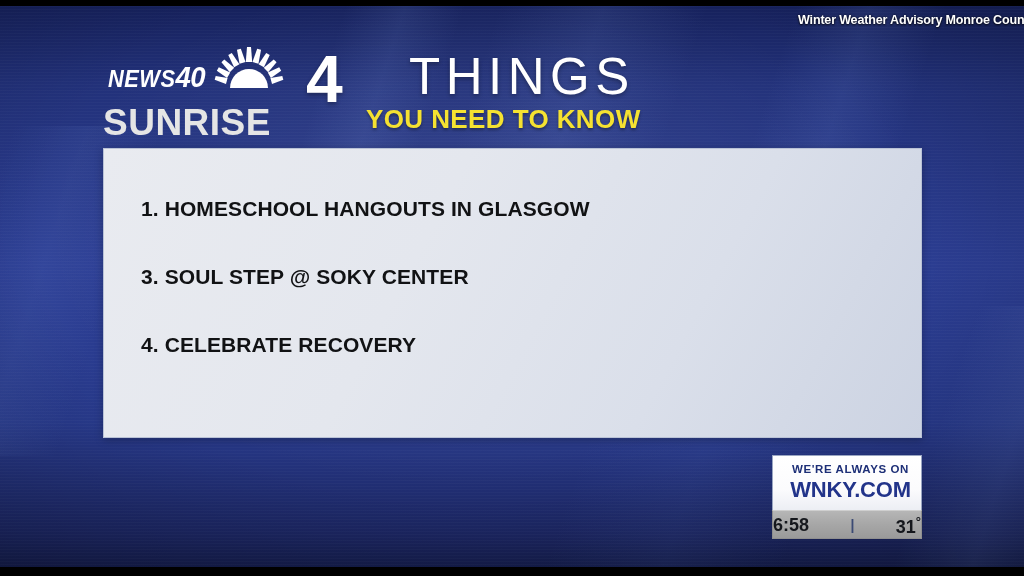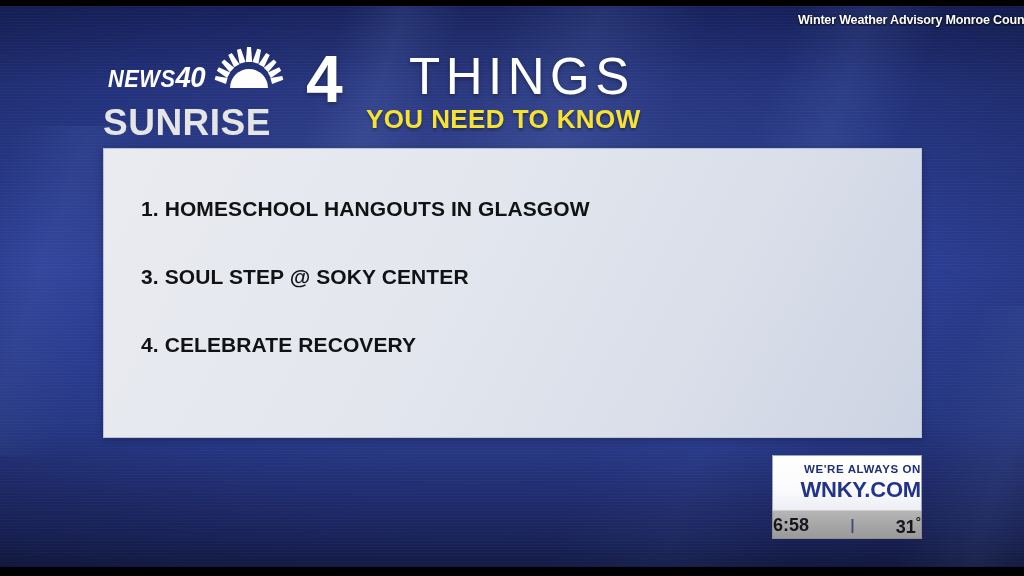--- a/index.html
+++ b/index.html
@@ -228,7 +228,7 @@
     border: 1px solid #9aa6c2;
     border-bottom: none;
     padding: 7px 0 8px 7px;
-    text-align: right;
+    text-align: center;
   }
   .bug-kicker {
     font-size: 11.5px;

